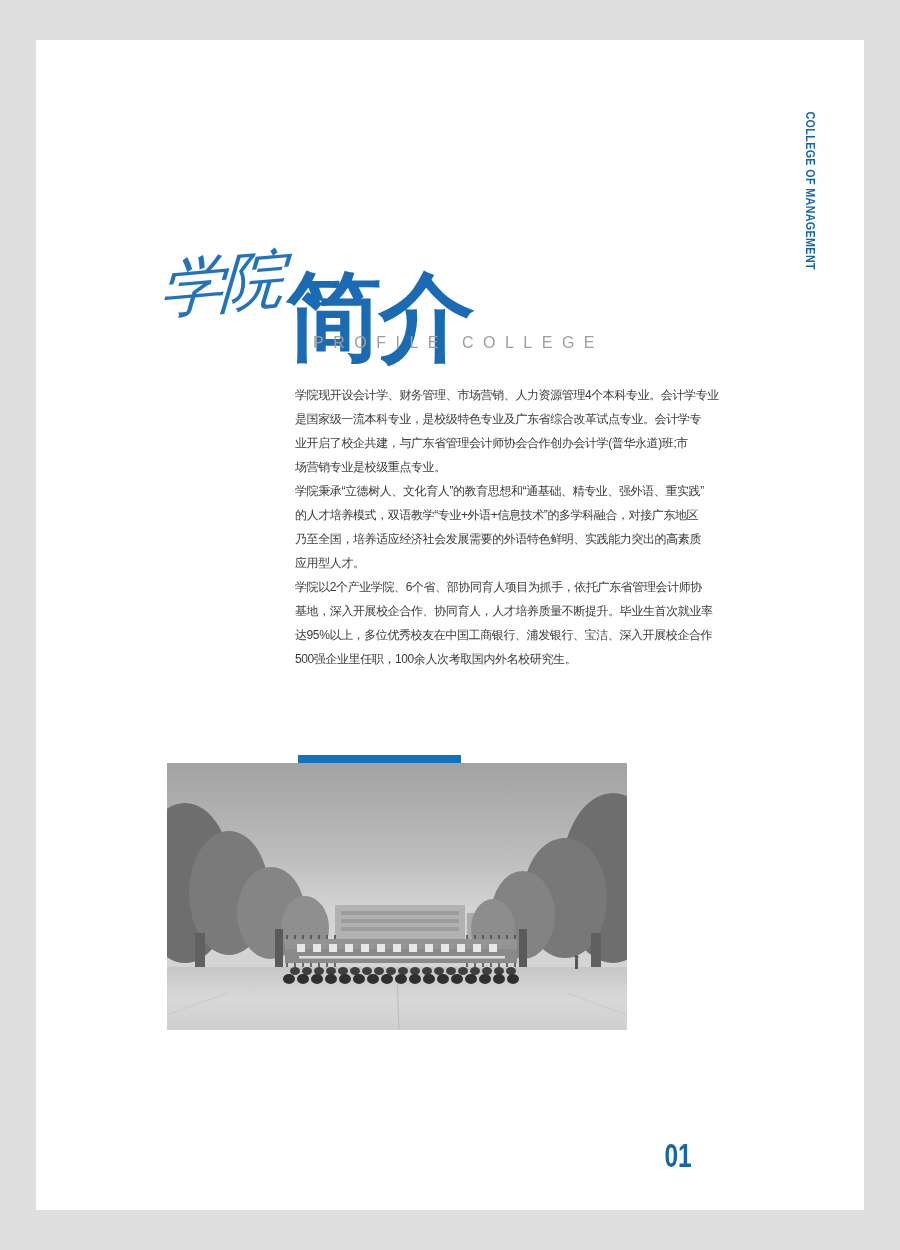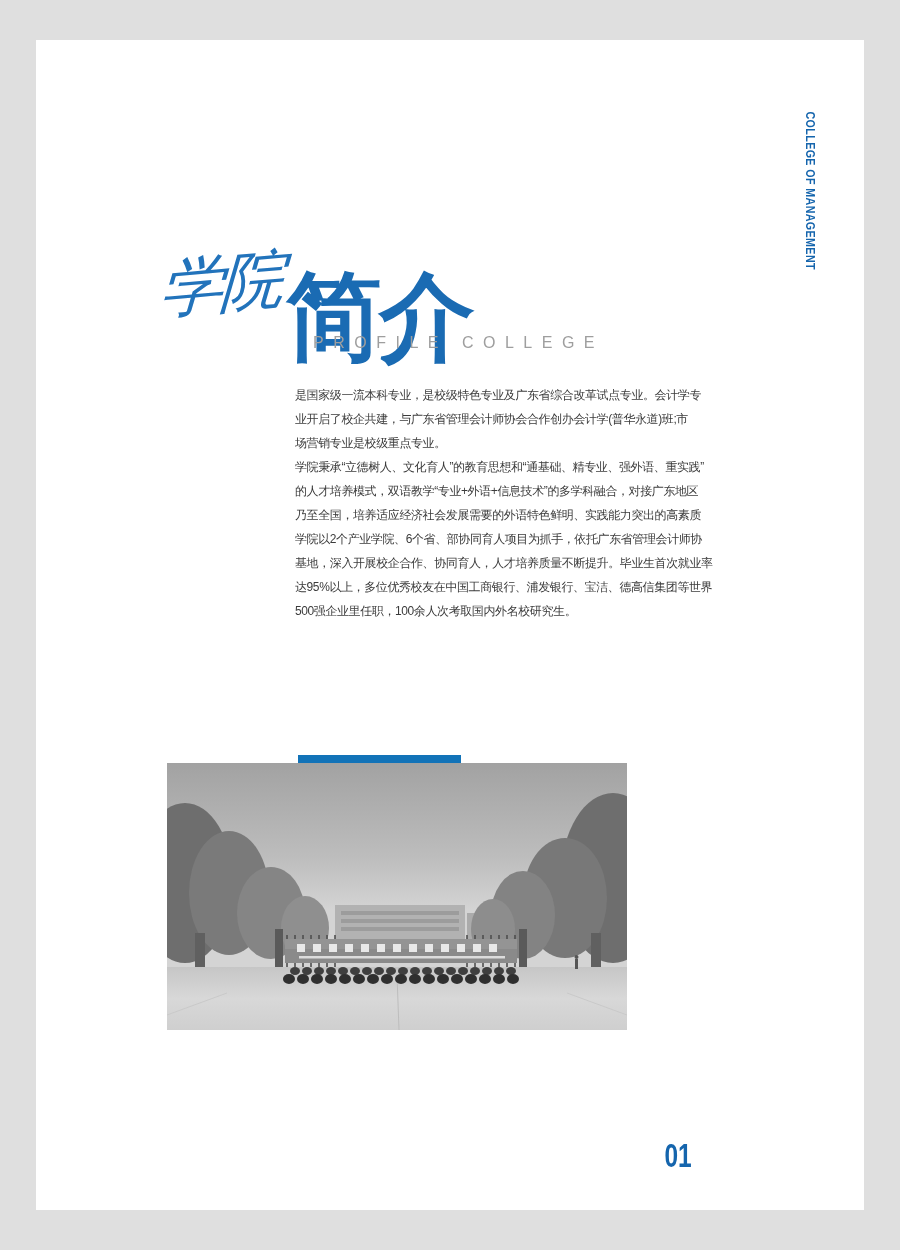--- a/index.html
+++ b/index.html
@@ -117,6 +117,7 @@
 <div class="title-sub">PROFILE COLLEGE</div>
 
 <div class="article">
+  <div class="line">学院现开设会计学、财务管理、市场营销、人力资源管理4个本科专业。会计学专业</div>
   <div class="line">是国家级一流本科专业，是校级特色专业及广东省综合改革试点专业。会计学专</div>
   <div class="line">业开启了校企共建，与广东省管理会计师协会合作创办会计学(普华永道)班;市</div>
   <div class="line">场营销专业是校级重点专业。</div>

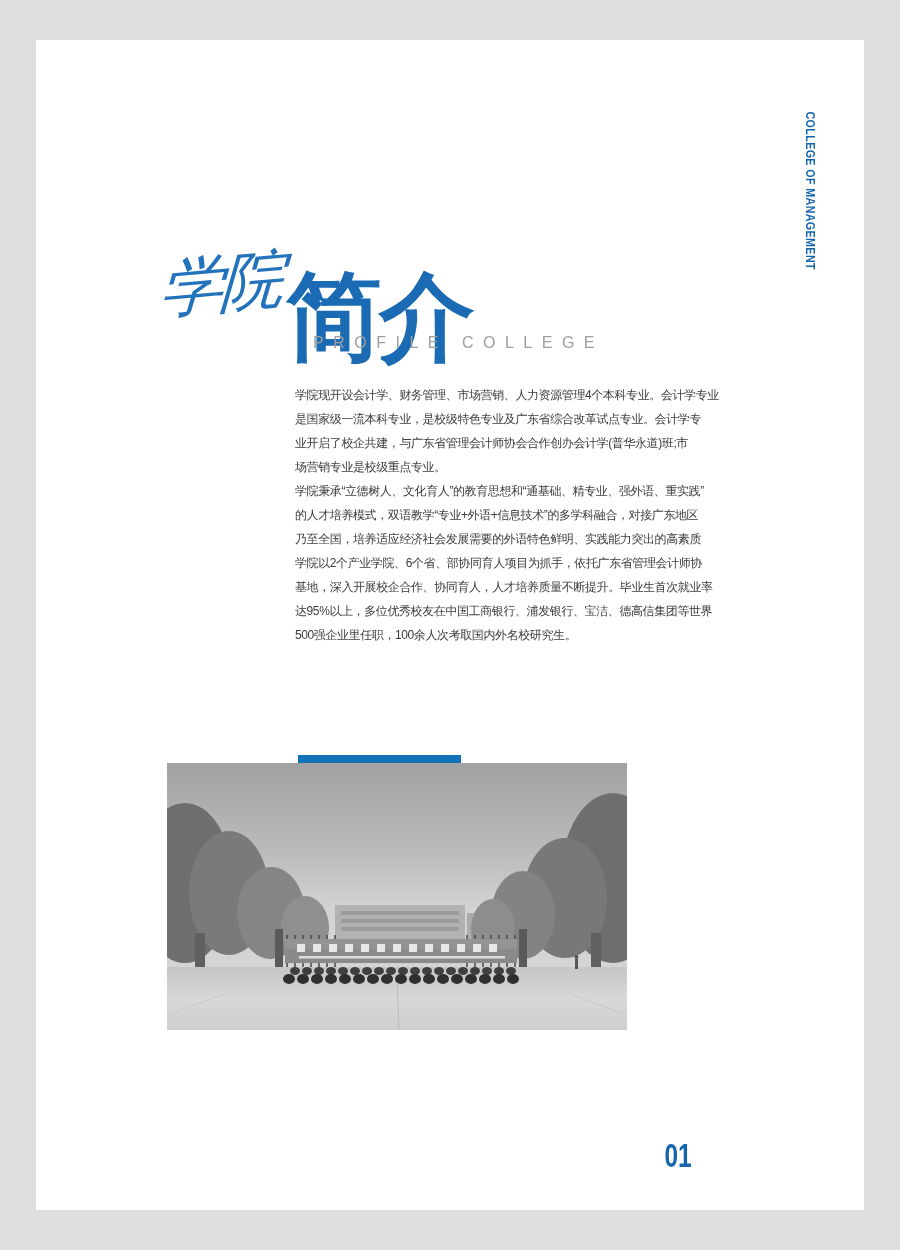--- a/index.html
+++ b/index.html
@@ -124,6 +124,7 @@
   <div class="line">学院秉承“立德树人、文化育人”的教育思想和“通基础、精专业、强外语、重实践”</div>
   <div class="line">的人才培养模式，双语教学“专业+外语+信息技术”的多学科融合，对接广东地区</div>
   <div class="line">乃至全国，培养适应经济社会发展需要的外语特色鲜明、实践能力突出的高素质</div>
+  <div class="line">应用型人才。</div>
   <div class="line">学院以2个产业学院、6个省、部协同育人项目为抓手，依托广东省管理会计师协</div>
   <div class="line">基地，深入开展校企合作、协同育人，人才培养质量不断提升。毕业生首次就业率</div>
   <div class="line">达95%以上，多位优秀校友在中国工商银行、浦发银行、宝洁、德高信集团等世界</div>

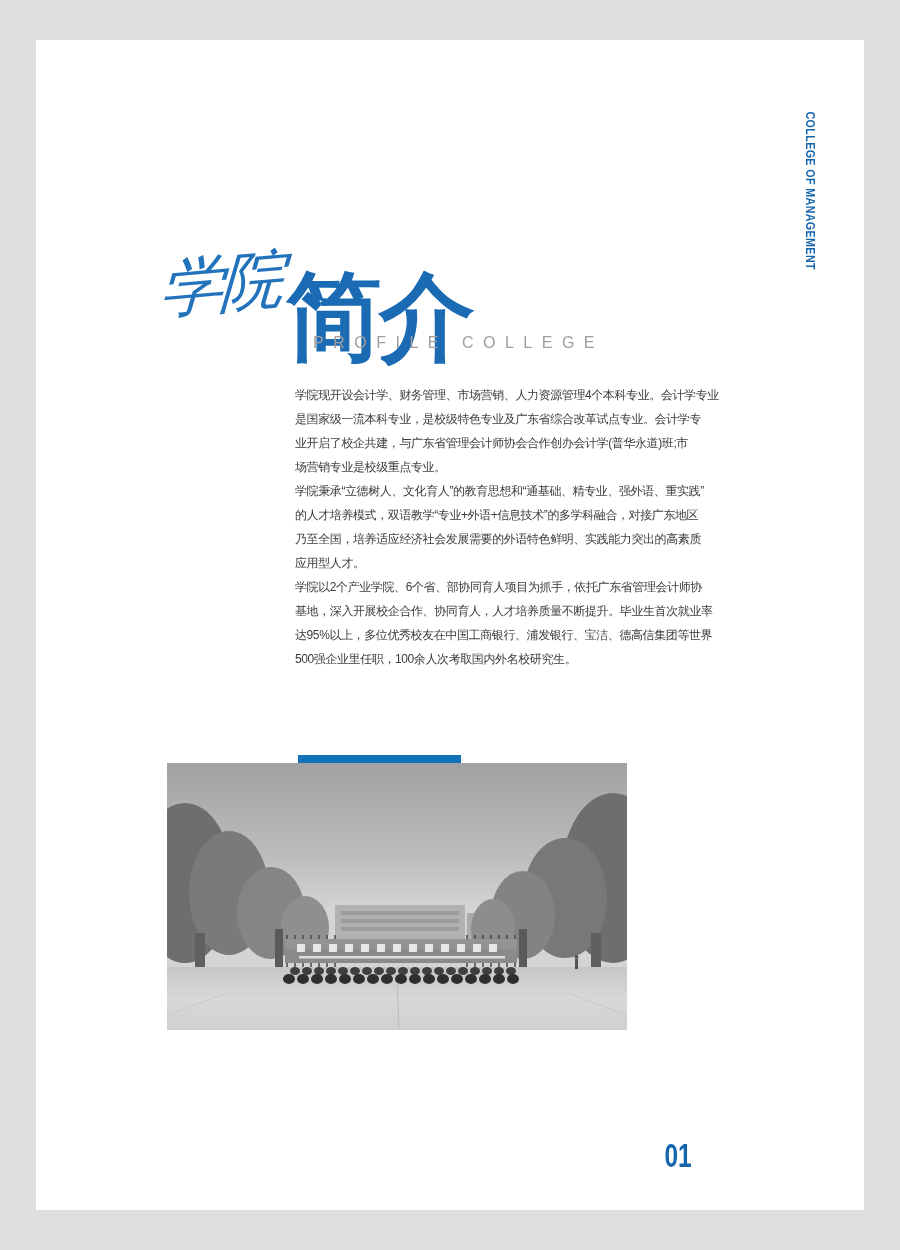--- a/index.html
+++ b/index.html
@@ -127,7 +127,7 @@
   <div class="line">应用型人才。</div>
   <div class="line">学院以2个产业学院、6个省、部协同育人项目为抓手，依托广东省管理会计师协</div>
   <div class="line">基地，深入开展校企合作、协同育人，人才培养质量不断提升。毕业生首次就业率</div>
-  <div class="line">达95%以上，多位优秀校友在中国工商银行、浦发银行、宝洁、德高信集团等世界</div>
+  <div class="line">达95%以上，多位优秀校友在中国工商银行、浦发银行、宝洁、深入开展校企合作</div>
   <div class="line">500强企业里任职，100余人次考取国内外名校研究生。</div>
 </div>
 

